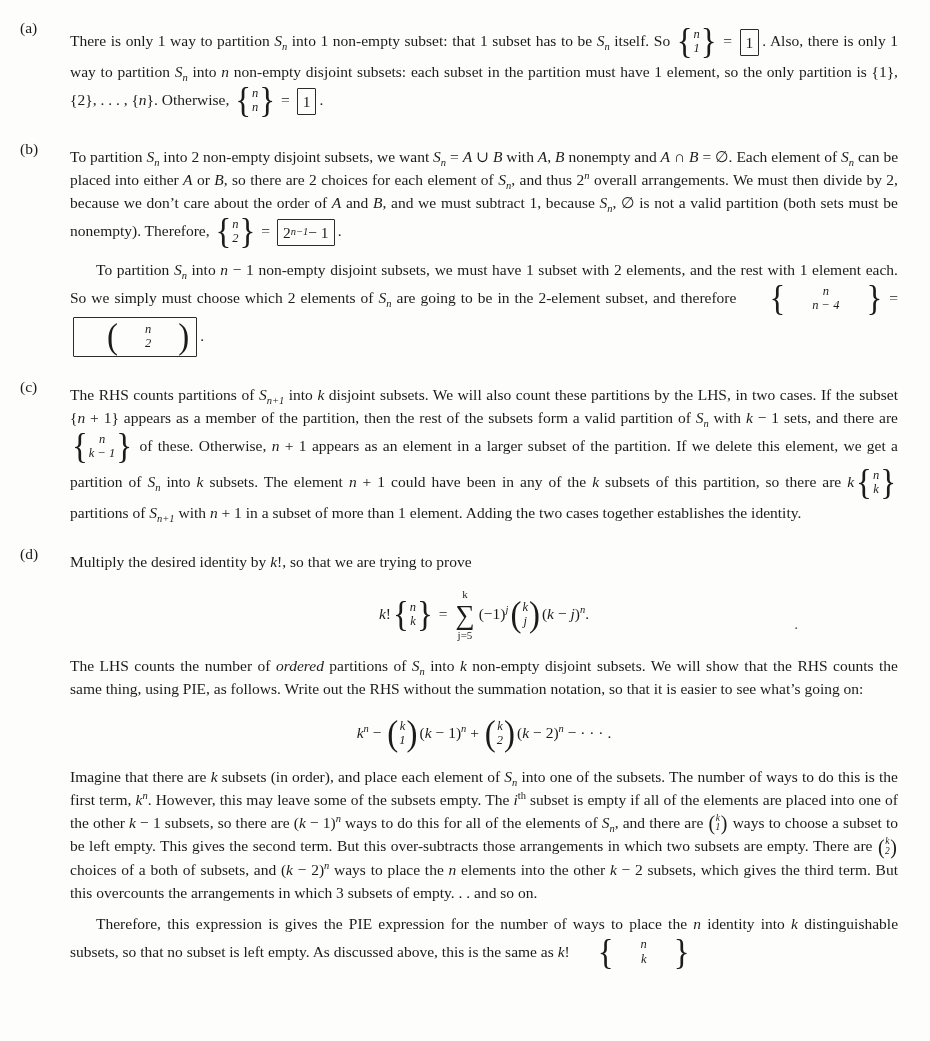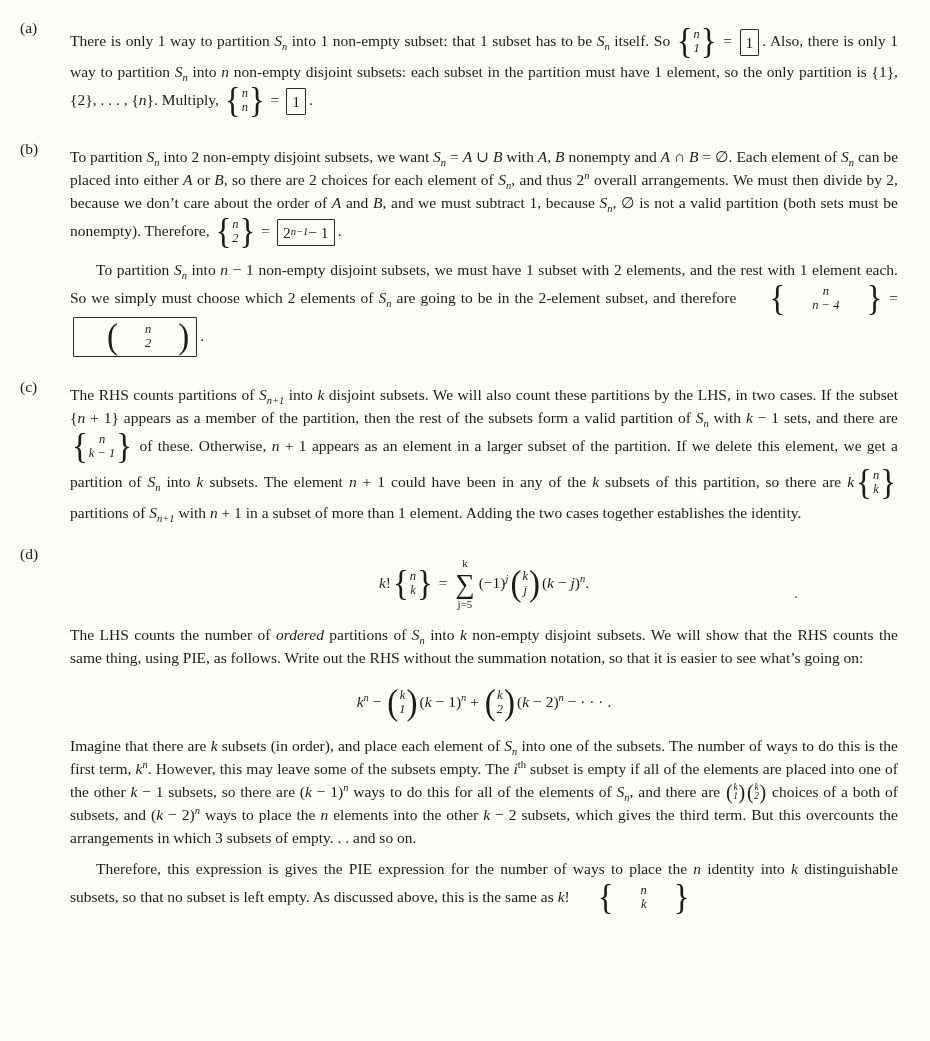--- a/index.html
+++ b/index.html
@@ -52,7 +52,7 @@
             <span class="delim">}</span>
           </span><span> = </span><span class="boxed">
             <span>1</span>
-          </span><span>. Also, there is only 1 way to partition </span><span class="it">S<sub>n</sub></span><span> into </span><span class="it">n</span><span> non-empty disjoint subsets: each subset in the partition must have 1 element, so the only partition is {1}, {2}, . . . , {</span><span class="it">n</span><span>}. Multiply, </span><span class="mstk">
+          </span><span>. Also, there is only 1 way to partition </span><span class="it">S<sub>n</sub></span><span> into </span><span class="it">n</span><span> non-empty disjoint subsets: each subset in the partition must have 1 element, so the only partition is {1}, {2}, . . . , {</span><span class="it">n</span><span>}. Otherwise, </span><span class="mstk">
             <span class="delim">{</span>
             <span class="stk">
               <span>n</span>

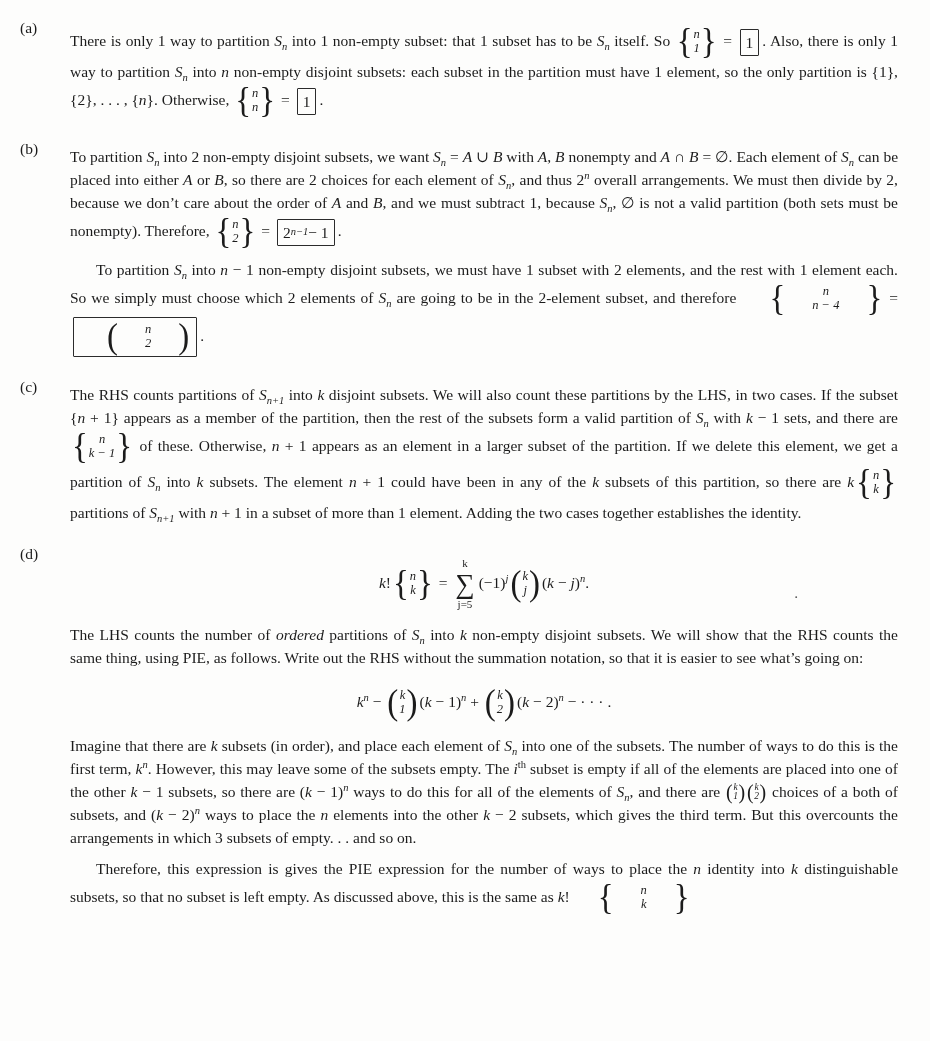--- a/index.html
+++ b/index.html
@@ -121,6 +121,7 @@
     <section class="item">
       <div class="label">(d)</div>
       <div class="body">
+        <p class="para"><span>Multiply the desired identity by </span><span class="it">k</span><span>!, so that we are trying to prove</span></p>
         <div class="display"><span><span class="it">k</span><span>!</span><span class="mstk">
               <span class="delim">{</span>
               <span class="stk">

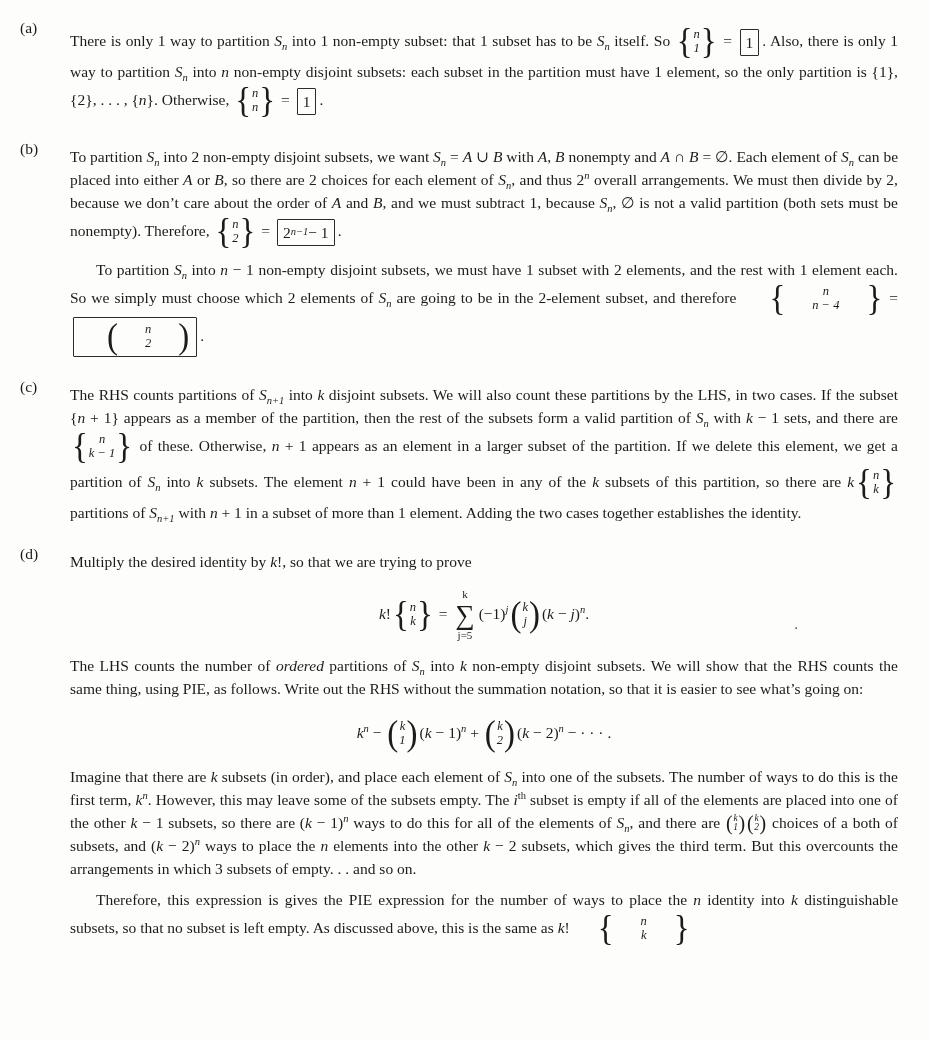--- a/index.html
+++ b/index.html
@@ -164,7 +164,7 @@
               <span>1</span>
             </span>
             <span class="bidelim">)</span>
-          </span><span class="bi">
+          </span><span> ways to choose a subset to be left empty.  This gives the second term.  But this over-subtracts those arrangements in which two subsets are empty.  There are </span><span class="bi">
             <span class="bidelim">(</span>
             <span class="bistk">
               <span>k</span>

